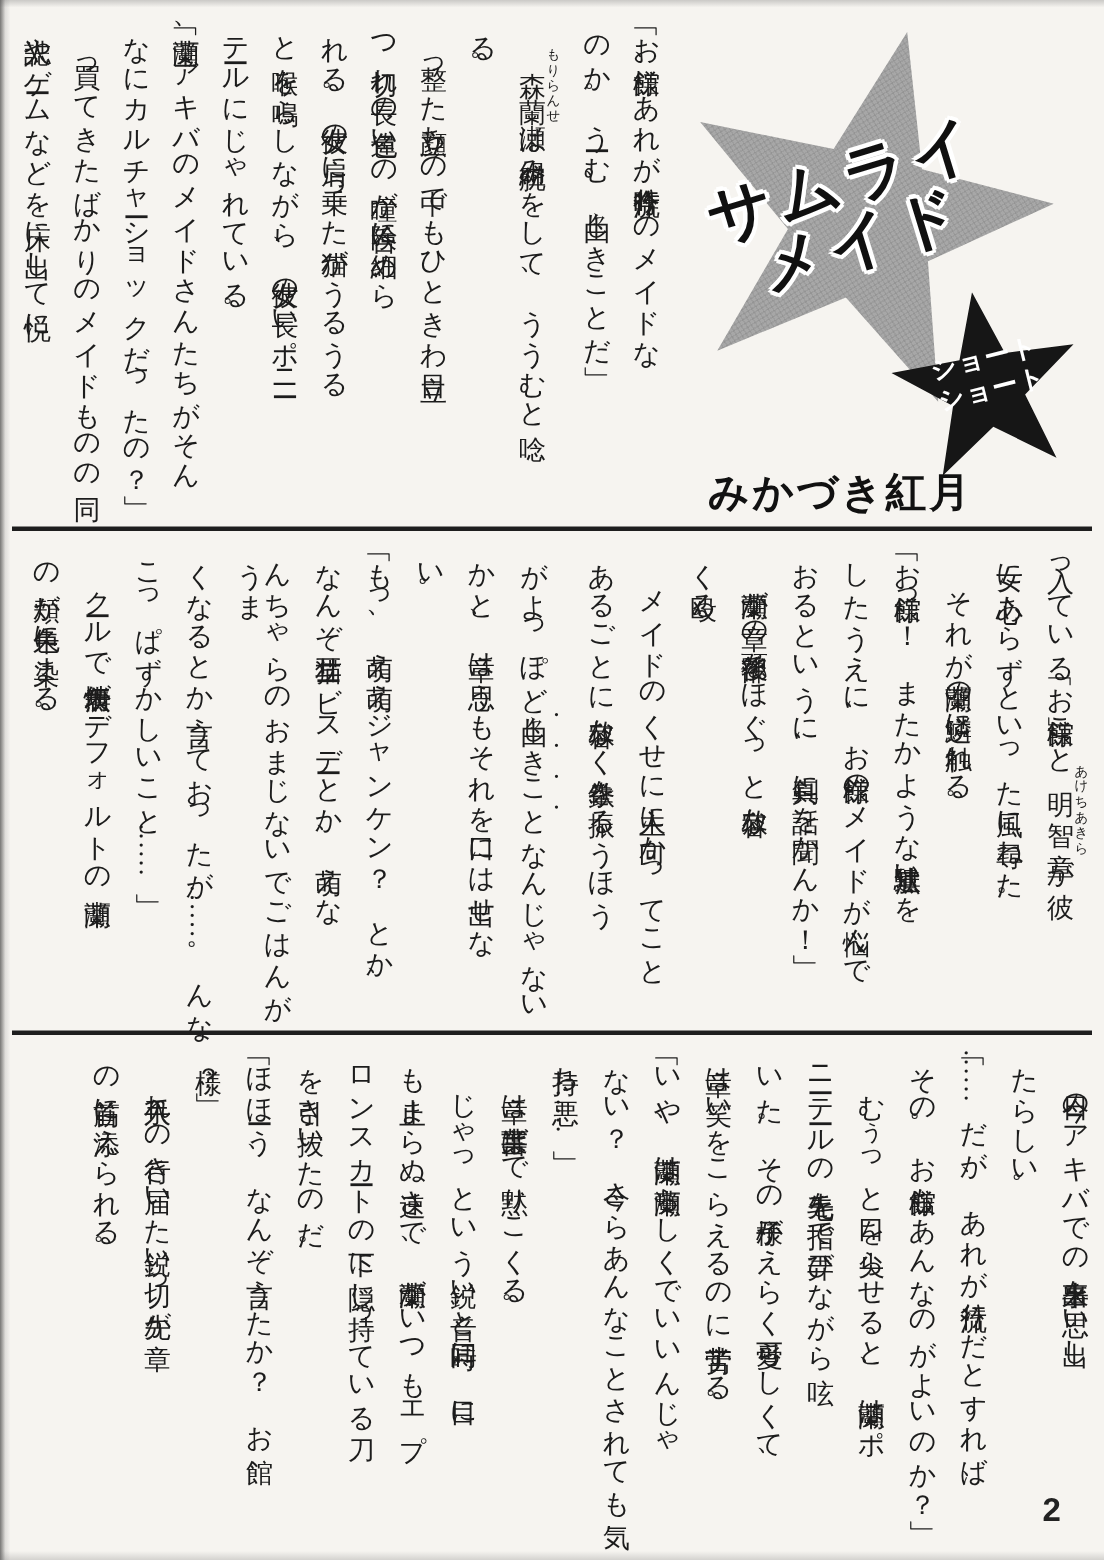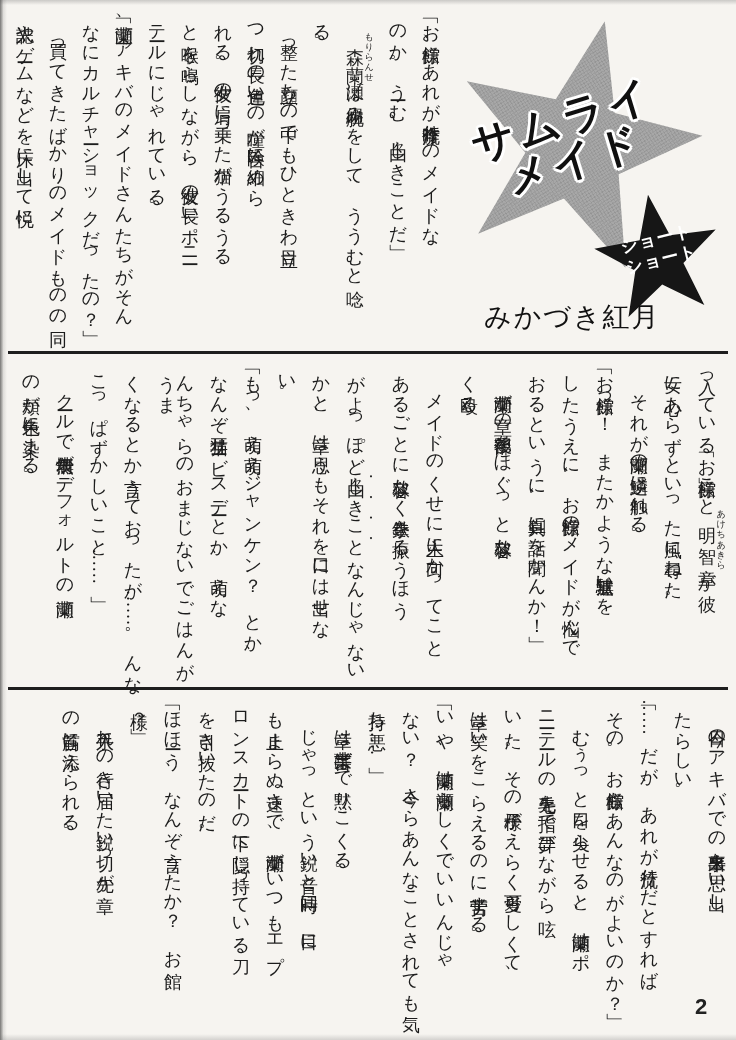--- a/index.html
+++ b/index.html
@@ -77,9 +77,9 @@
     text-align:center;color:#ffffff;
   }
   .author{
-    position:absolute;left:26px;top:287px;
+    position:absolute;left:26px;top:298px;
     font-family:"Liberation Serif","DejaVu Serif",serif;
-    font-weight:normal;font-size:27px;letter-spacing:2px;color:#111;margin-left:12px;
+    font-weight:bold;font-size:27px;letter-spacing:2px;color:#111;
   }
   .page-number{
     position:absolute;left:695px;top:994px;

